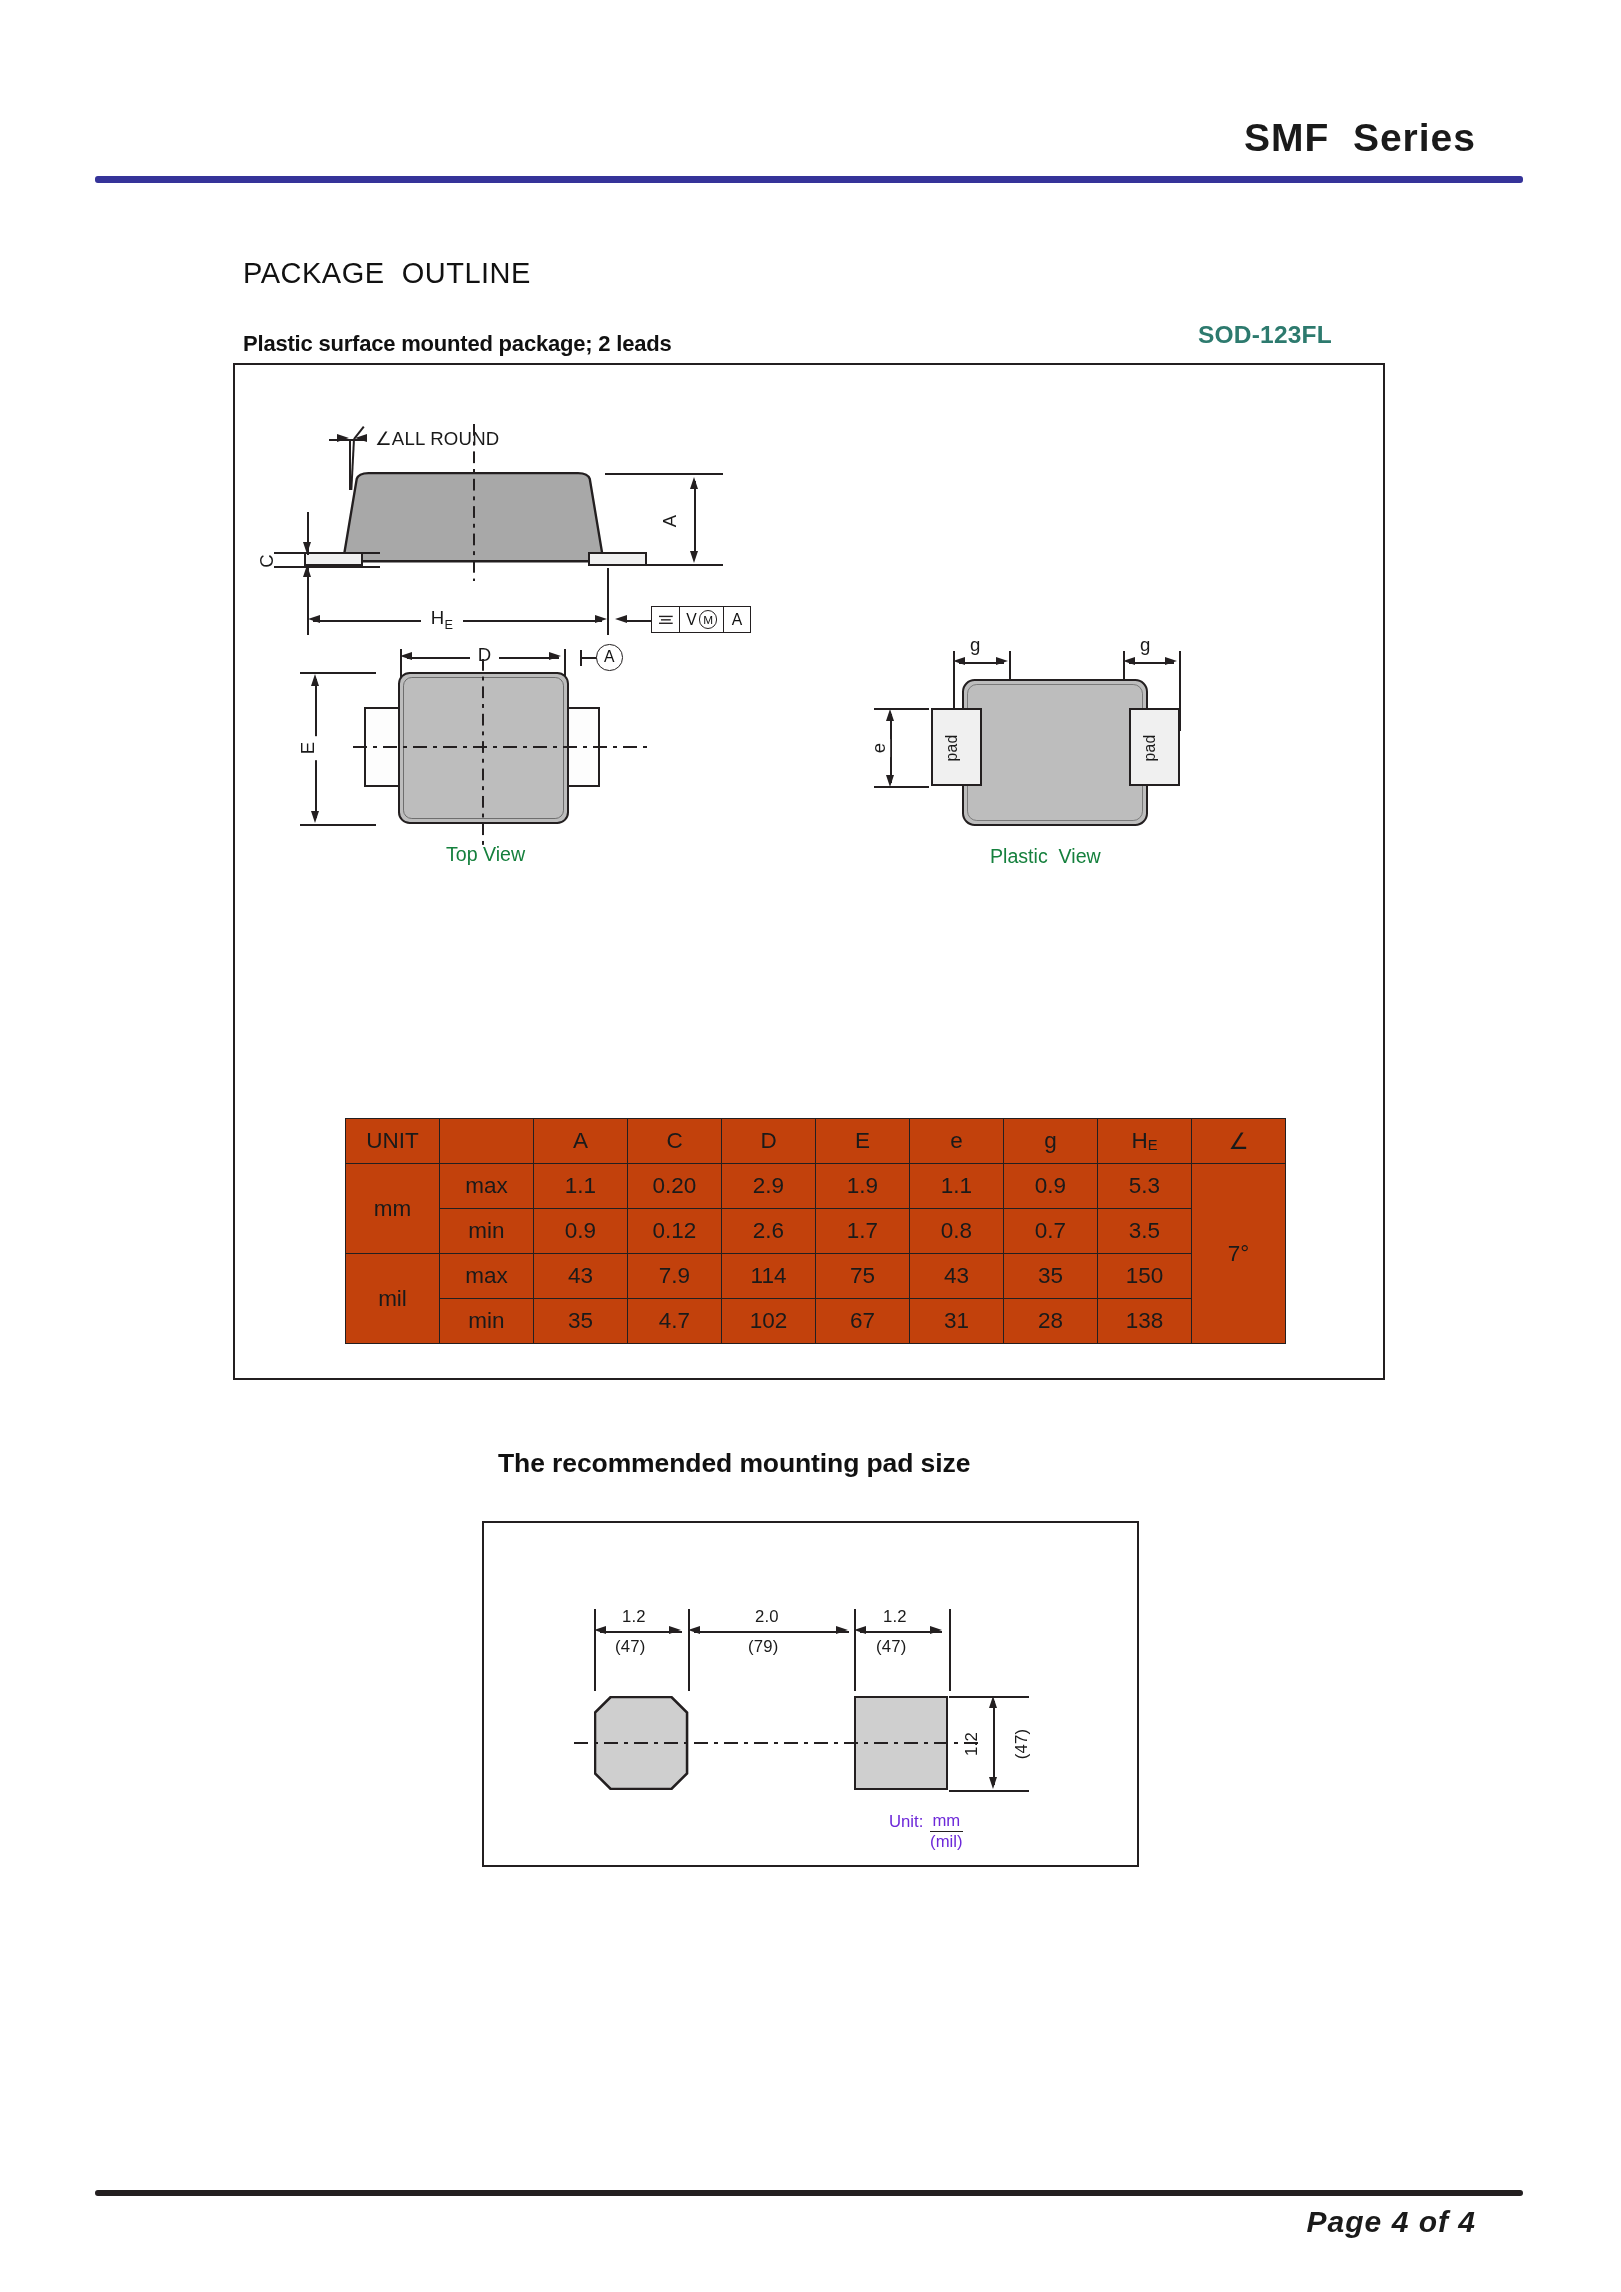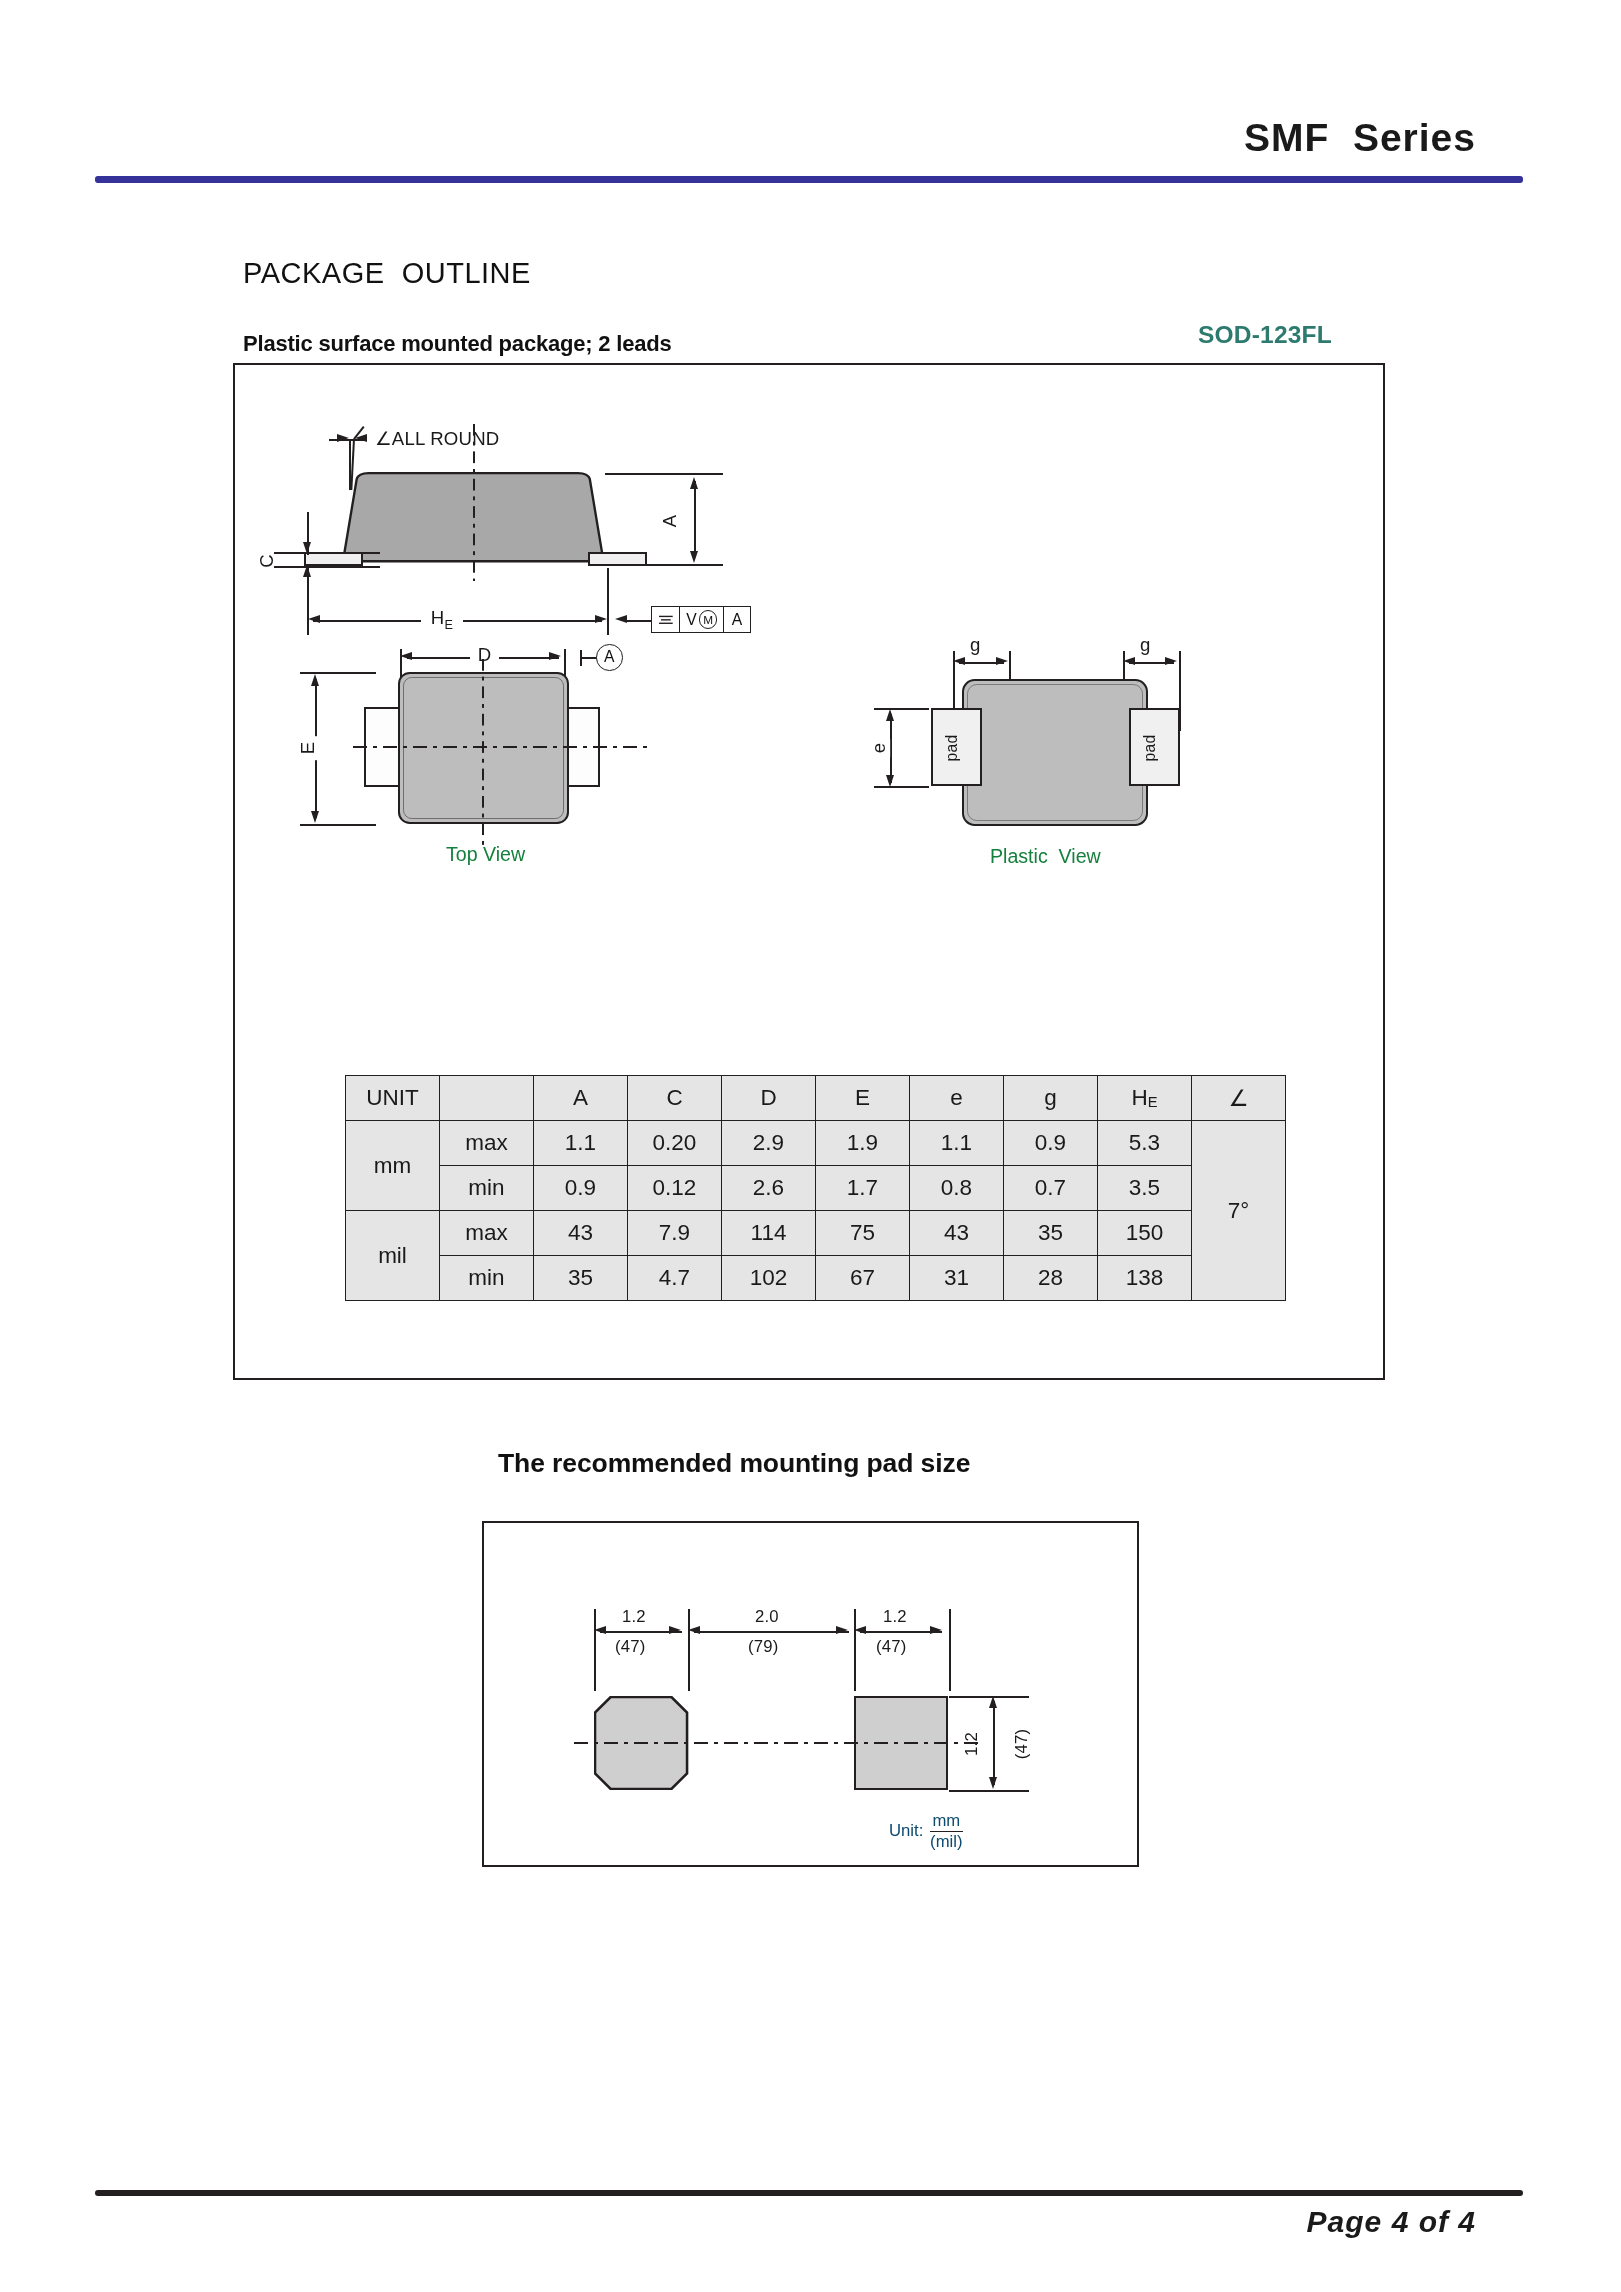--- a/index.html
+++ b/index.html
@@ -154,10 +154,10 @@
   
   #dim-table {
     position: absolute;
-    left: 345px; top: 1075px;
+    left: 345px; top: 1118px;
     border-collapse: collapse;
     font-size: 22.5px;
-    background: #e5e5e5;
+    background: #c2410c;
   }
   #dim-table td, #dim-table th {
     border: 1.7px solid #231f20;

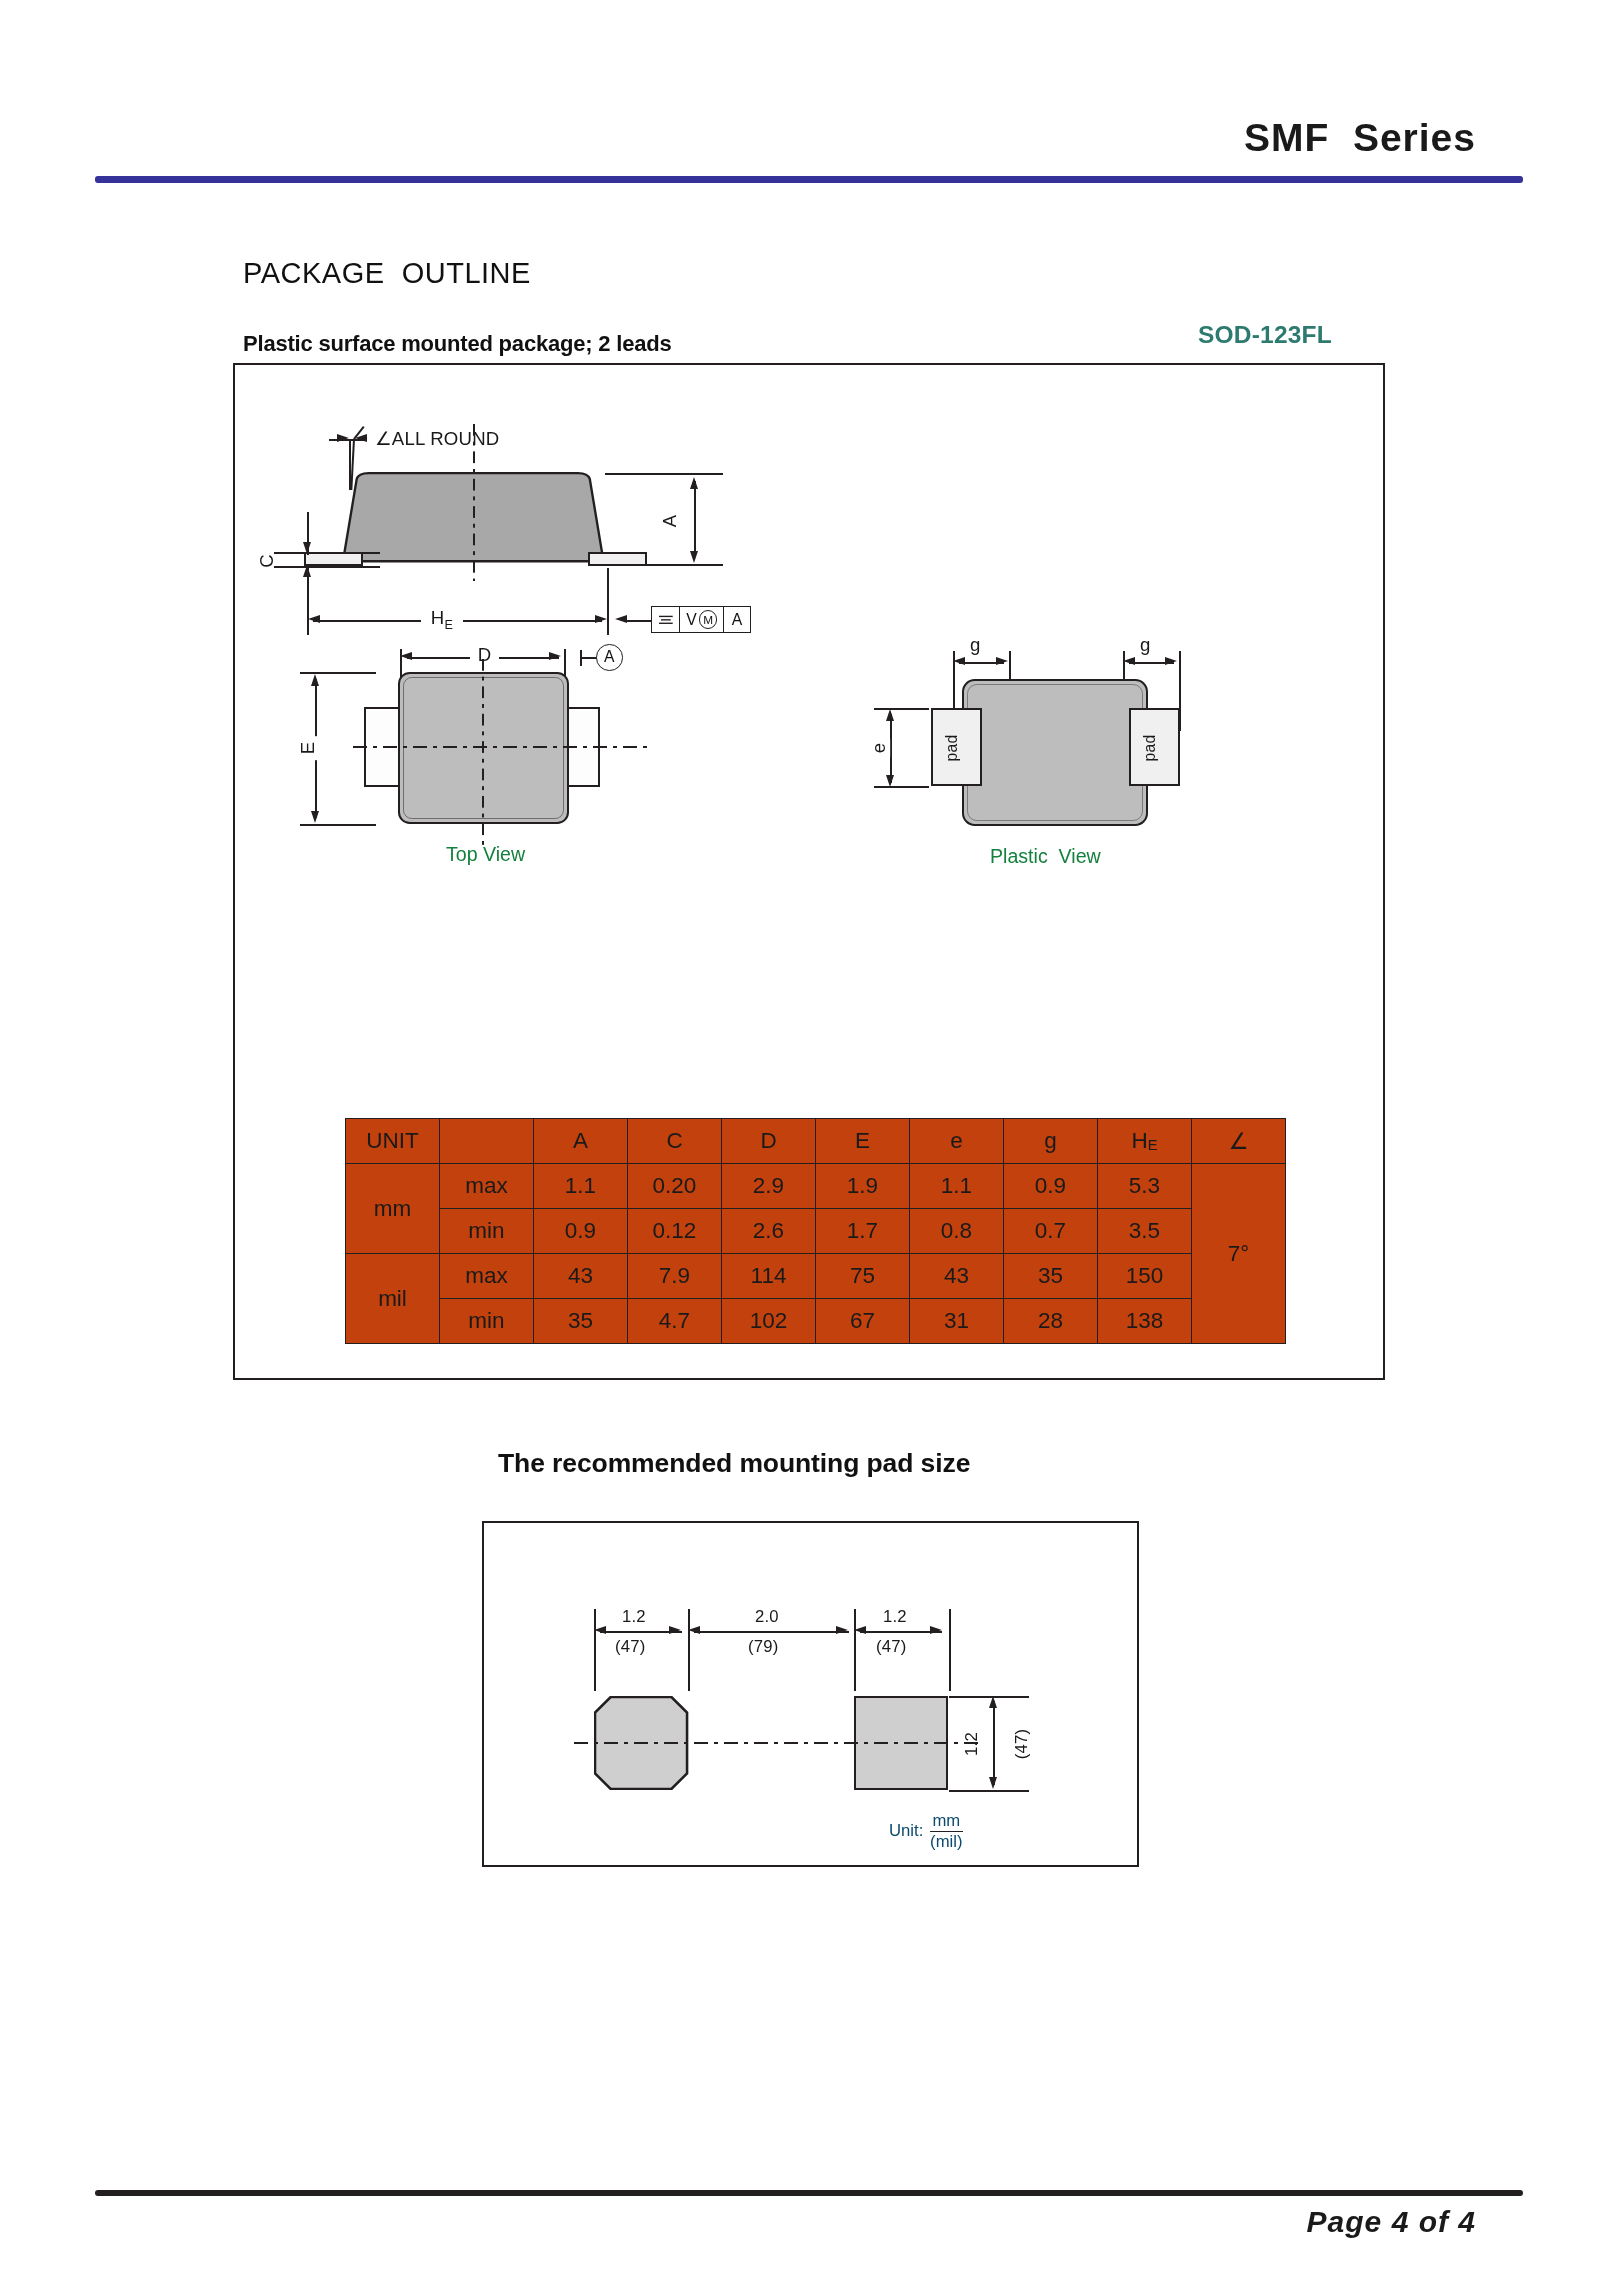--- a/index.html
+++ b/index.html
@@ -194,9 +194,9 @@
   #unit-note {
     position: absolute;
     display: flex;
-    align-items: center;
+    align-items: flex-start;
     font-size: 16.7px;
-    color: #0c4a6e;
+    color: #6d28d9;
   }
   #unit-frac {
     display: inline-flex;

